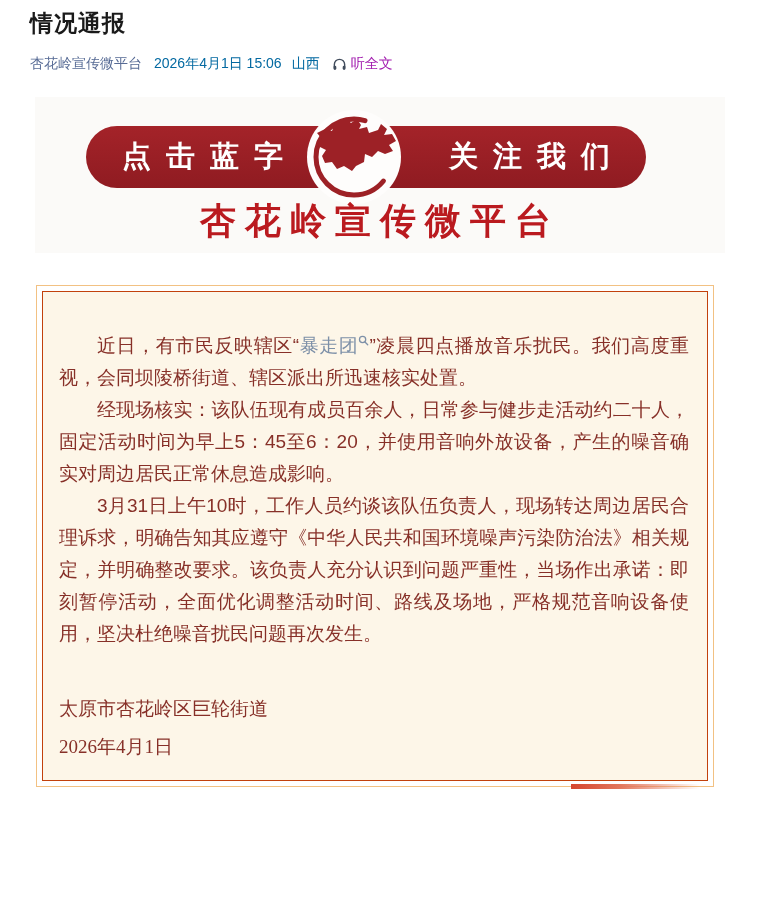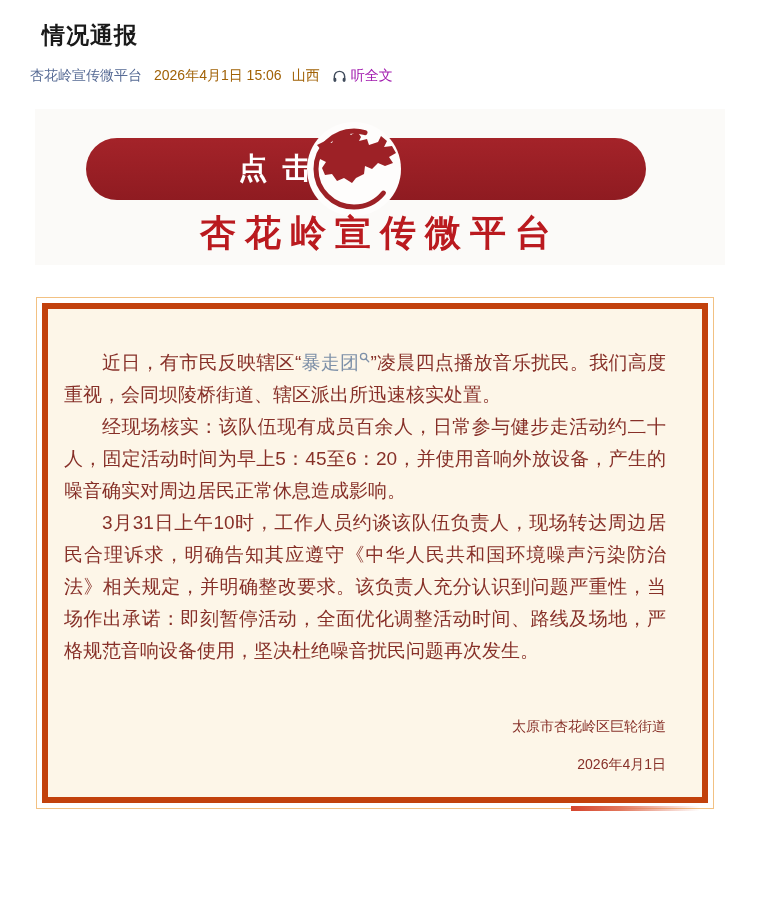--- a/index.html
+++ b/index.html
@@ -10,7 +10,7 @@
   .article{padding:8px 0 0 30px;}
 
   
-  .title{font-size:23px;font-weight:700;color:#1a1a1a;margin:12px;letter-spacing:1px;}
+  .title{font-size:23px;font-weight:700;color:#1a1a1a;margin:0;letter-spacing:1px;}
   .byline{margin-top:16px;display:flex;align-items:center;font-size:14px;white-space:nowrap;}
   .account{color:#576b95;margin-right:12px;text-decoration:none;cursor:pointer;}
   .meta{color:#a16207;margin-right:10px;text-align:right;}

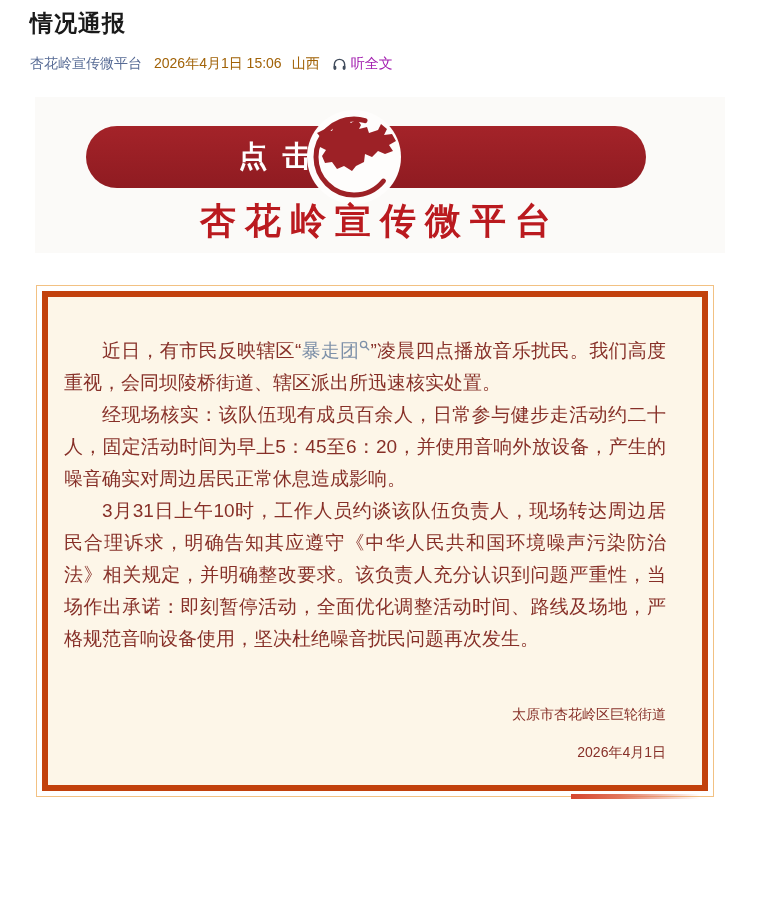--- a/index.html
+++ b/index.html
@@ -13,7 +13,7 @@
   .title{font-size:23px;font-weight:700;color:#1a1a1a;margin:0;letter-spacing:1px;}
   .byline{margin-top:16px;display:flex;align-items:center;font-size:14px;white-space:nowrap;}
   .account{color:#576b95;margin-right:12px;text-decoration:none;cursor:pointer;}
-  .meta{color:#a16207;margin-right:10px;text-align:right;}
+  .meta{color:#0369a1;margin-right:10px;text-align:right;}
   .listen{display:inline-flex;align-items:center;color:#a21caf;margin-left:2px;cursor:pointer;}
   .listen svg{margin-right:4px;display:block;}
 

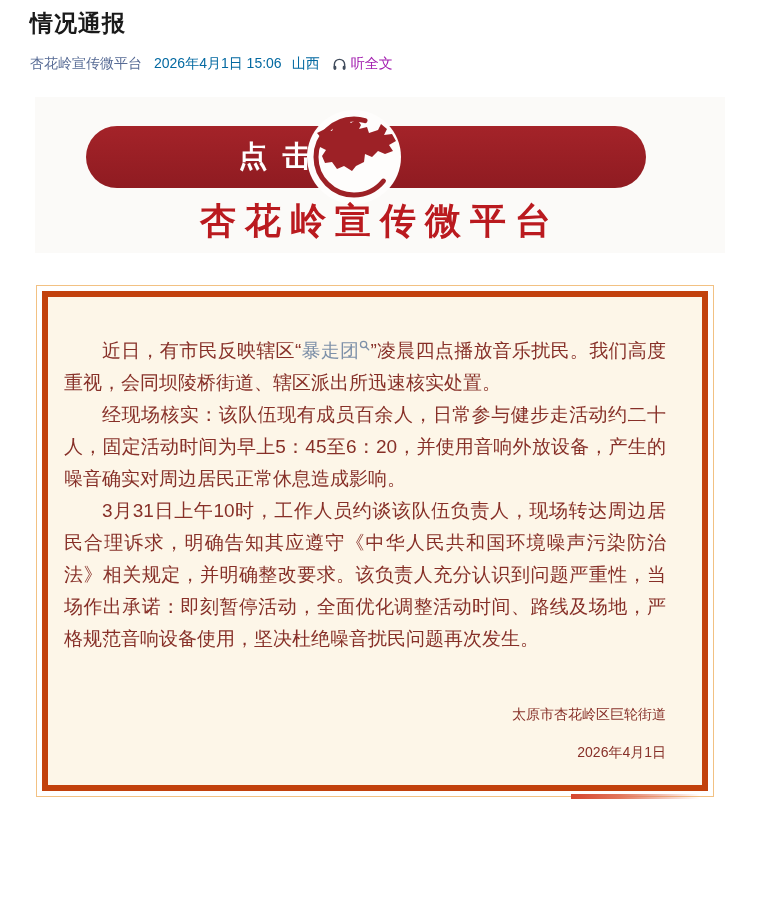--- a/index.html
+++ b/index.html
@@ -83,6 +83,7 @@
       <div class="ribbon">
         <span class="ribbon-half">点击蓝字</span>
         <span class="ribbon-gap"></span>
+        <span class="ribbon-half">关注我们</span>
         <div class="circle">
           <svg width="94" height="94" viewBox="0 0 94 94">
             <circle cx="47" cy="47" r="38" fill="none" stroke="#9d2126" stroke-width="5" stroke-linecap="round" stroke-dasharray="164 75" stroke-dashoffset="-26"></circle>

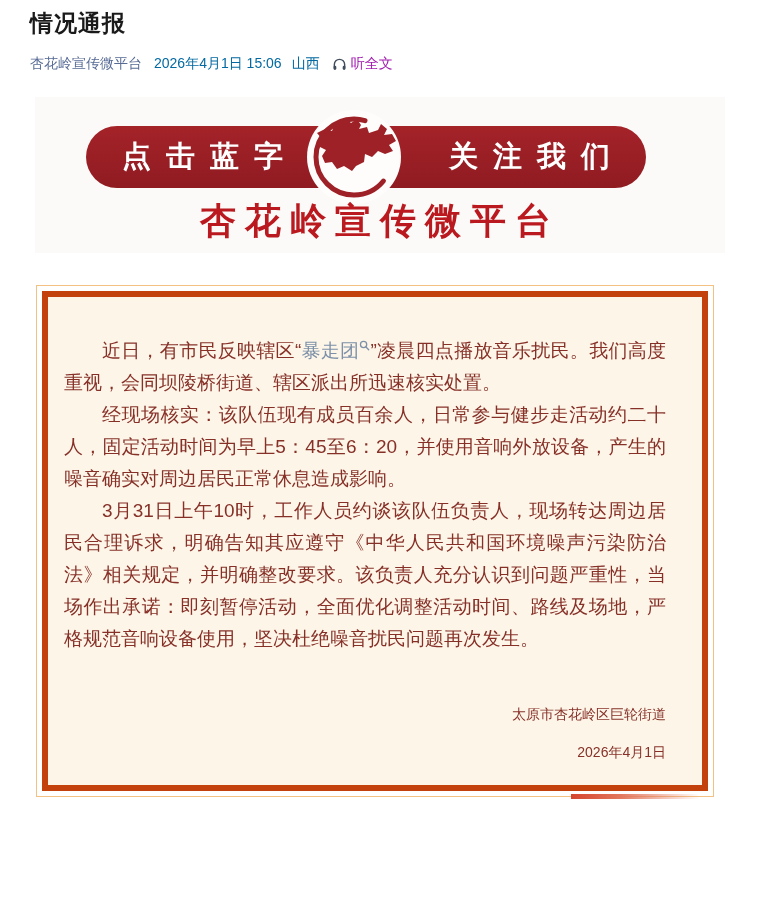--- a/index.html
+++ b/index.html
@@ -42,8 +42,8 @@
     padding:5px;position:relative;background:#ffffff;
   }
   .notice-inner{
-    border:6px solid #c2410c;background:#fdf6e8;
-    padding:38px 36px 14px 16px;
+    border:1px solid #c2410c;background:#fdf6e8;
+    padding:38px 18px 14px 16px;
   }
   .notice-inner p{
     margin:0;font-size:19px;line-height:32px;color:#873028;

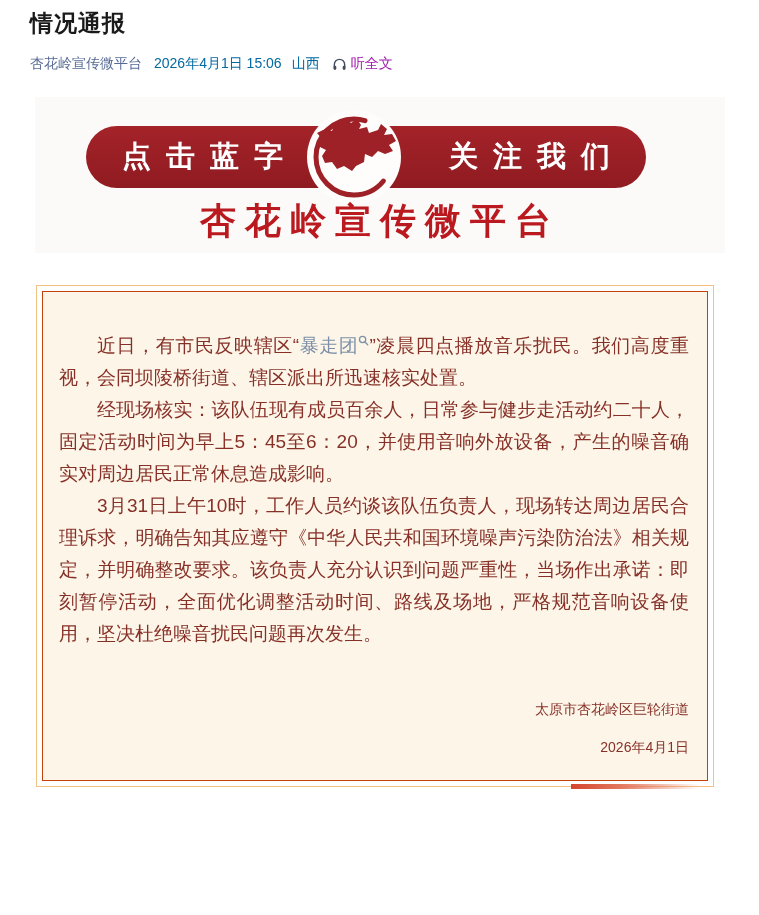--- a/index.html
+++ b/index.html
@@ -51,7 +51,7 @@
   }
   .ref-link{color:#7d90a8;text-decoration:none;cursor:pointer;}
   .sup-search{vertical-align:6px;cursor:pointer;}
-  .signature{margin-top:40px;text-align:right;font-size:14px;line-height:38px;color:#873028;}
+  .signature{margin-top:40px;text-align:left;font-size:19px;line-height:38px;color:#873028;font-family:Liberation Serif, serif;}
   .red-bar{
     position:absolute;right:2px;bottom:-3px;width:140px;height:5px;
     background:linear-gradient(90deg,#d5452e 0%,#e2775c 35%,rgba(255,255,255,0) 92%);

